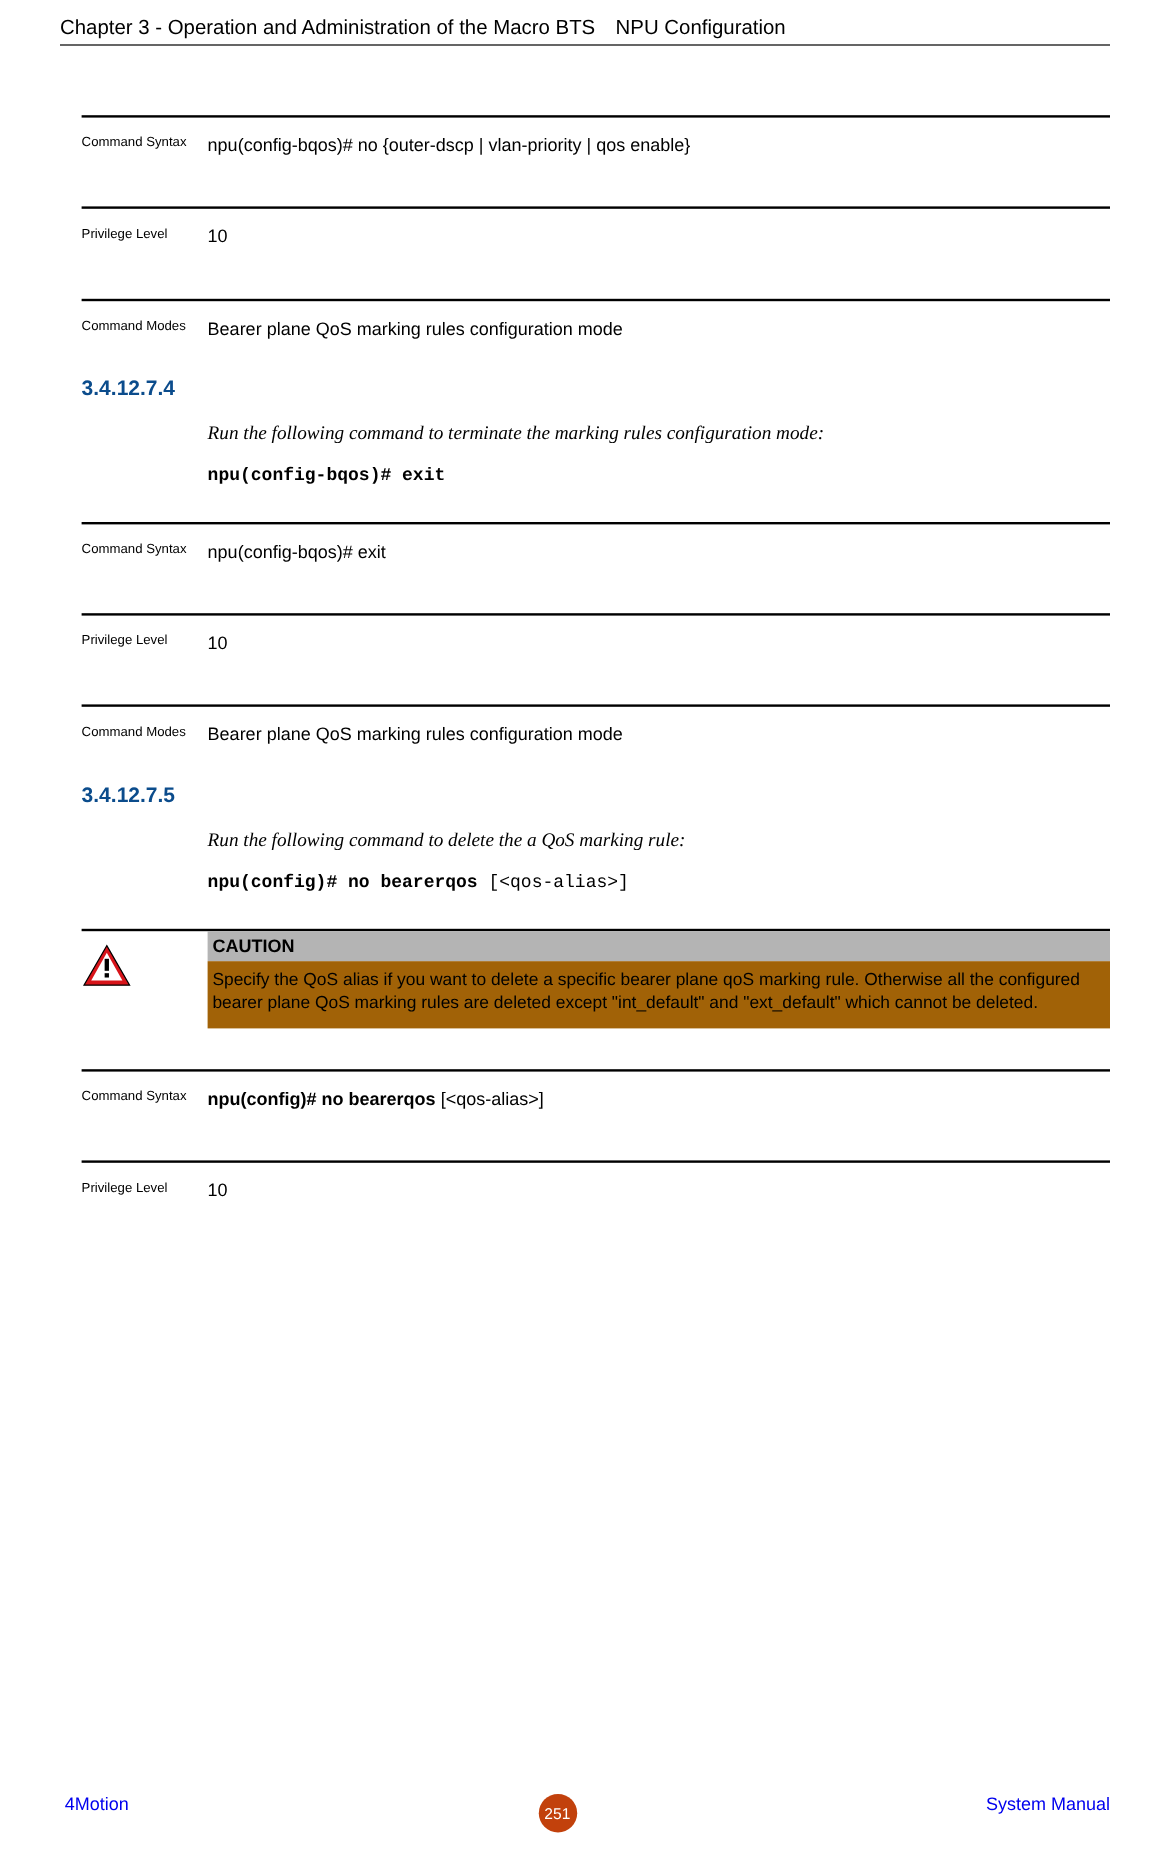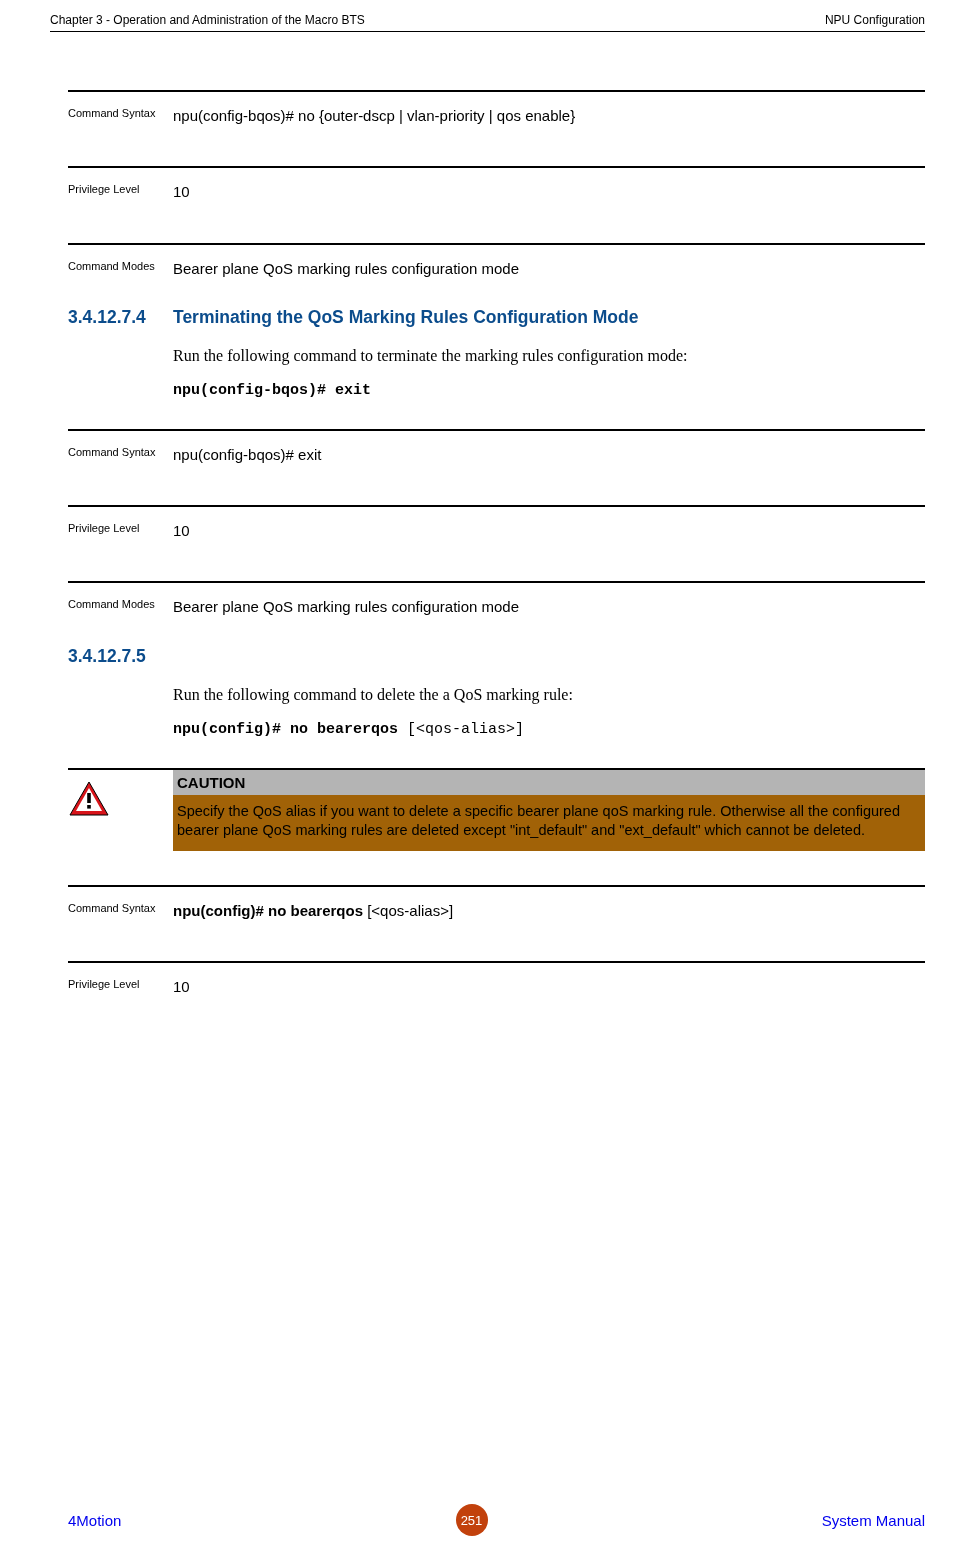--- a/index.html
+++ b/index.html
@@ -22,12 +22,12 @@
   }
   .header {
     display: flex;
-    justify-content: space-between;
-    font-size: 12px;
+    font-size: 17px;
     color: #000;
     padding-bottom: 4px;
     border-bottom: 1px solid #000;
     margin-bottom: 58px;
+    gap: 17px;
   }
   .content {
     padding-left: 18px;

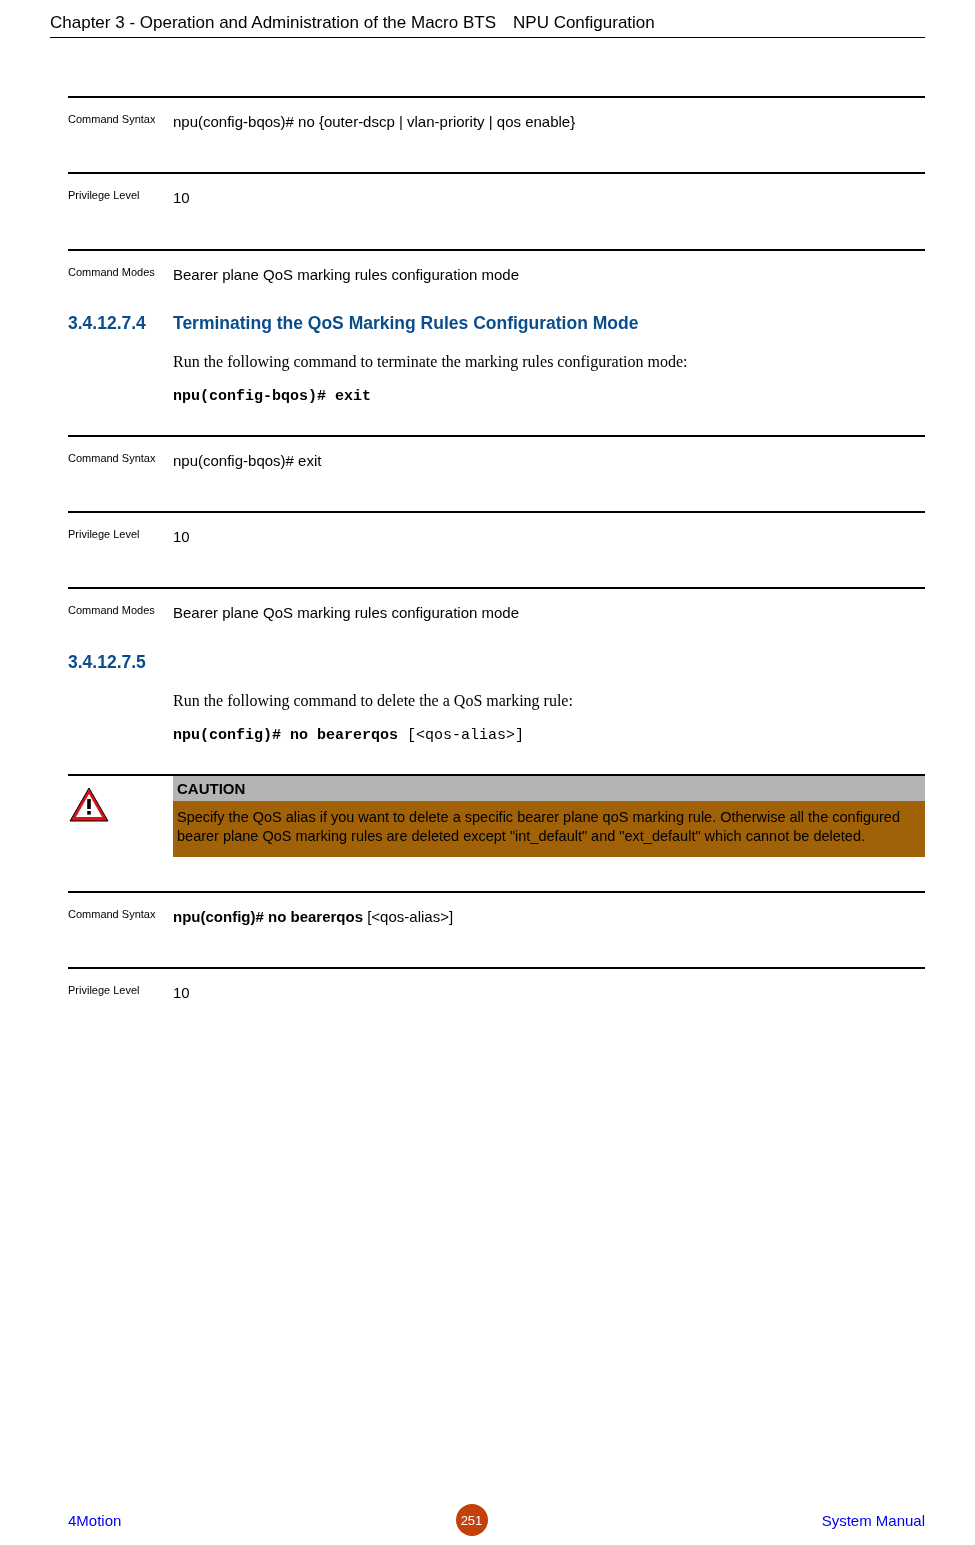--- a/index.html
+++ b/index.html
@@ -184,7 +184,6 @@
 
     <div class="section-heading-row">
       <div class="section-num">3.4.12.7.4</div>
-      <div class="section-title">Terminating the QoS Marking Rules Configuration Mode</div>
     </div>
     <div class="body-text">Run the following command to terminate the marking rules configuration mode:</div>
     <div class="code-line">npu(config-bqos)# exit</div>

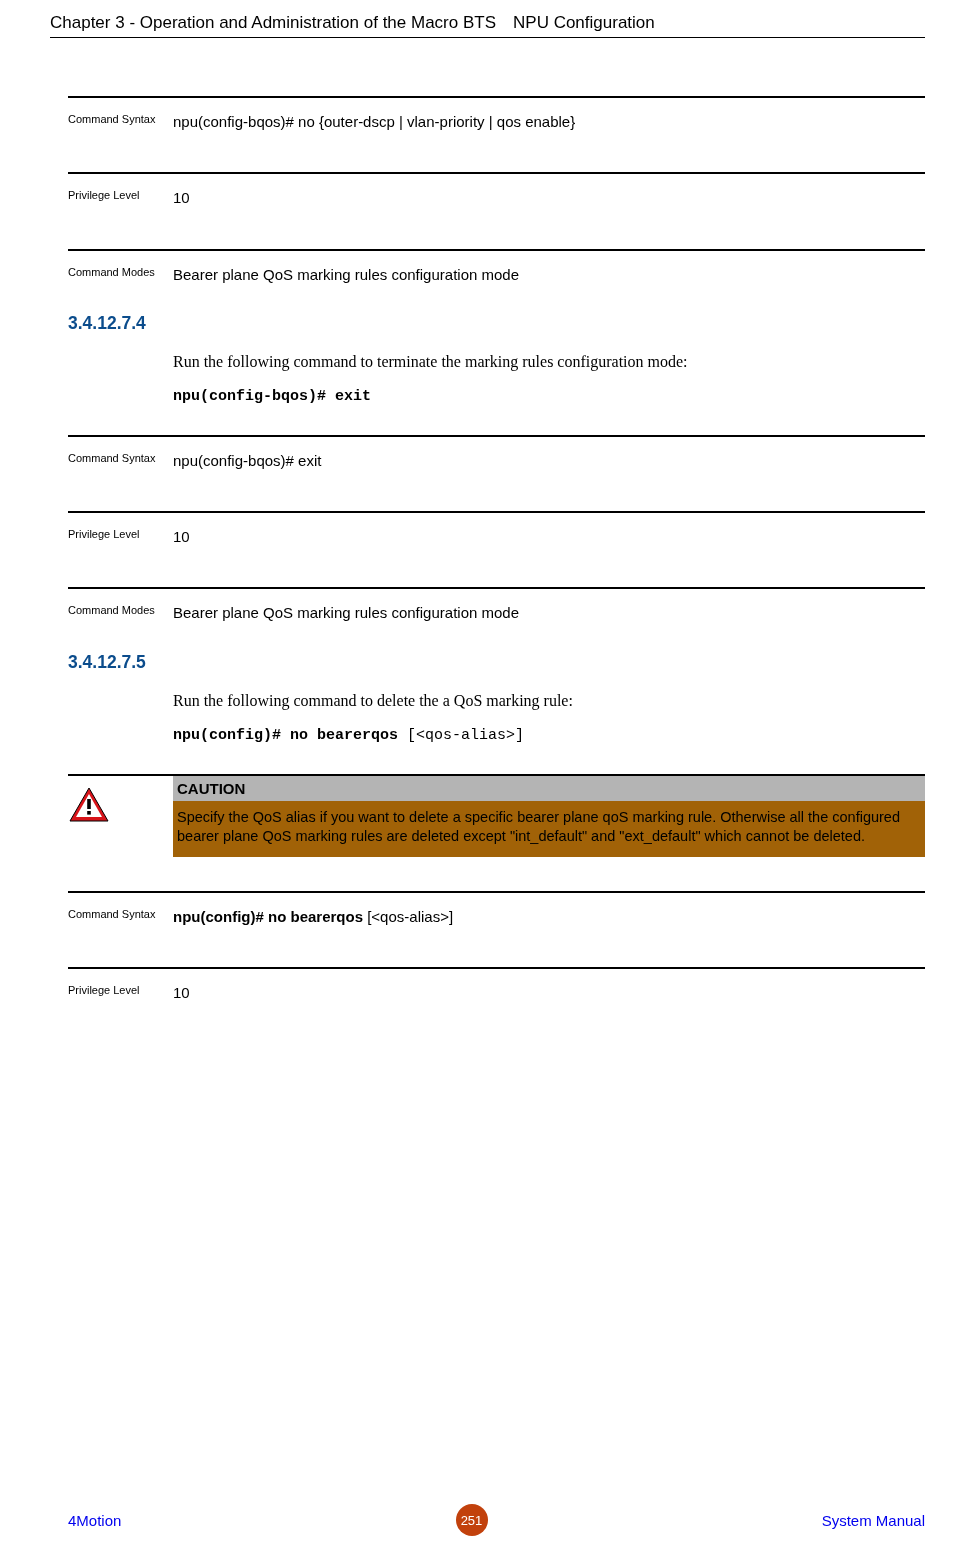--- a/index.html
+++ b/index.html
@@ -79,6 +79,7 @@
     font-size: 16px;
     line-height: 1.5;
     margin-bottom: 14px;
+    font-style: italic;
   }
   .code-line {
     margin-left: 105px;

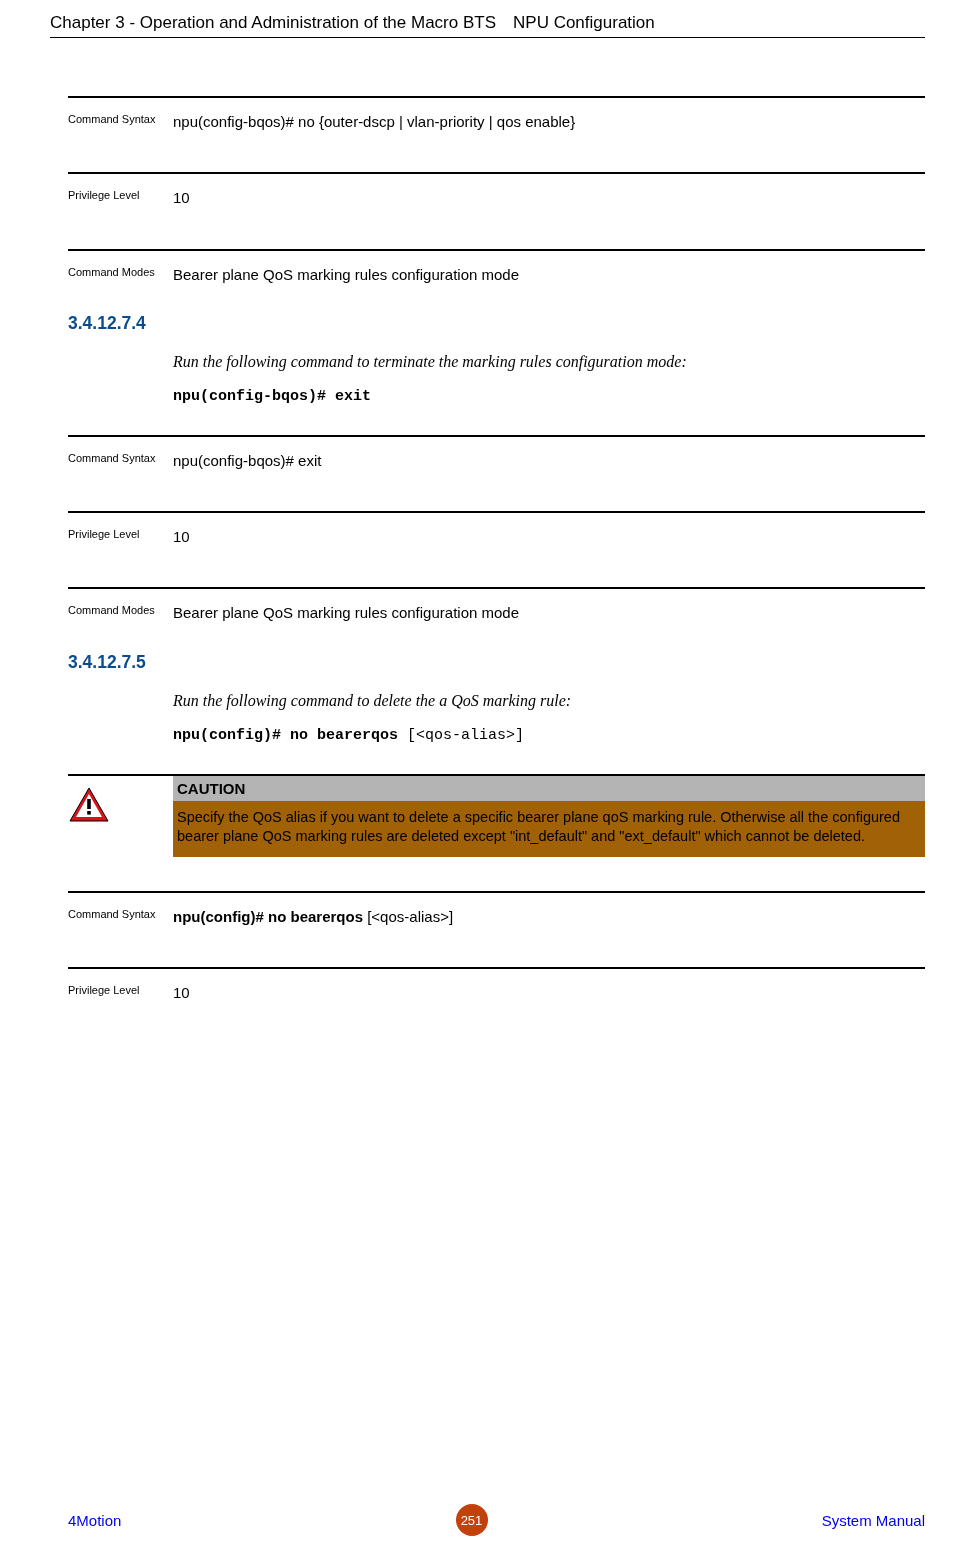--- a/index.html
+++ b/index.html
@@ -124,11 +124,11 @@
   .footer {
     position: absolute;
     bottom: 0;
-    left: 18px;
+    left: 4px;
     right: 0;
     height: 50px;
     display: flex;
-    align-items: center;
+    align-items: flex-start;
     justify-content: space-between;
     padding: 0 50px;
     box-sizing: border-box;

